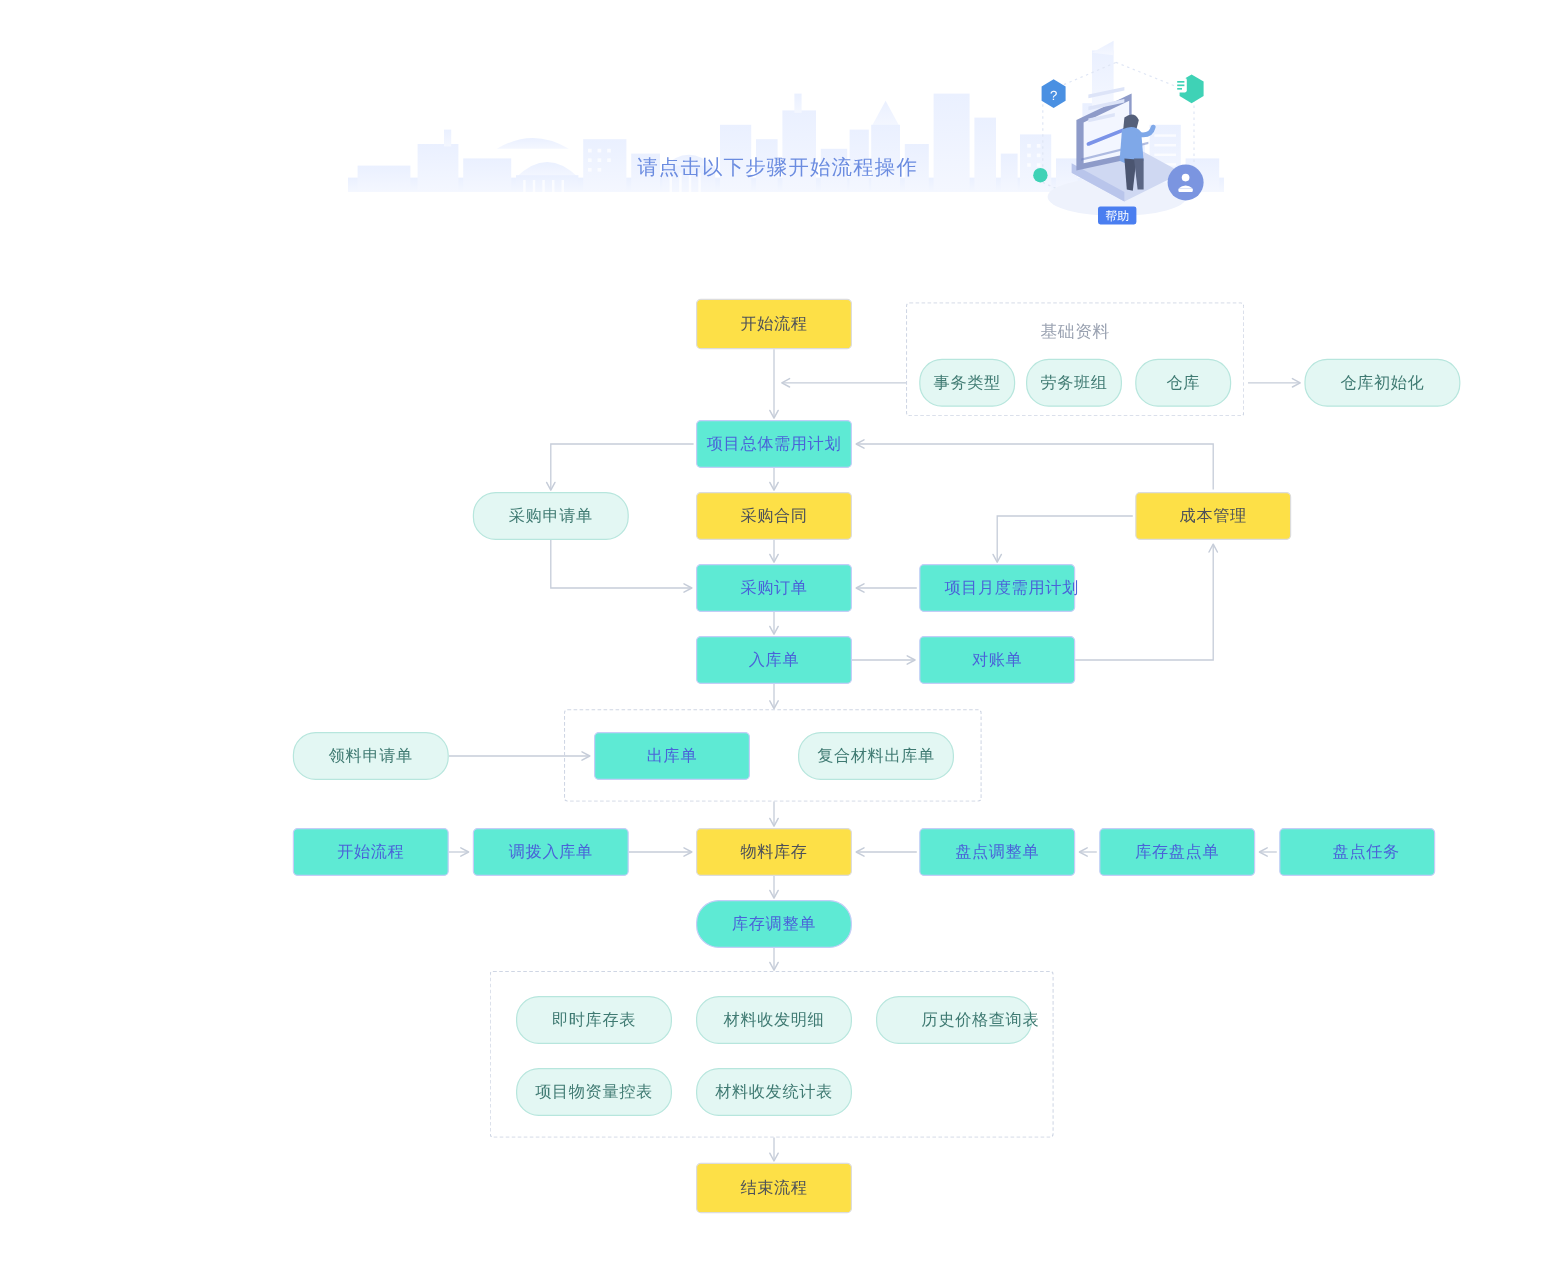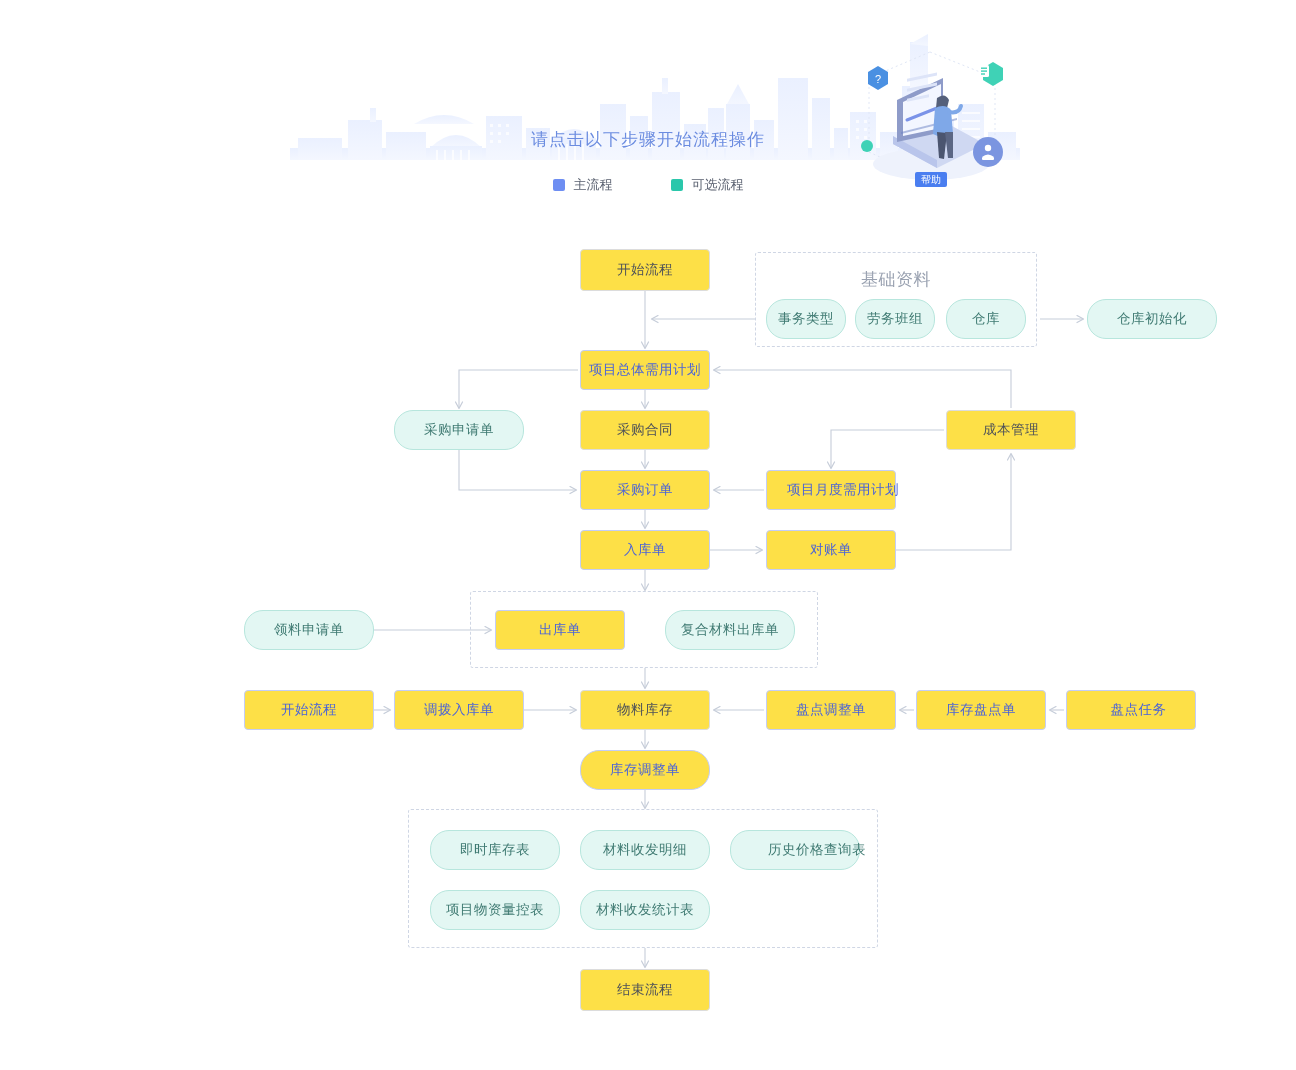--- a/index.html
+++ b/index.html
@@ -197,16 +197,6 @@
 
     <div id="banner-title">请点击以下步骤开始流程操作</div>
 
-    <div id="legend">
-      <div class="legend-item">
-        <span class="legend-swatch" style="background:#6e8ef2"></span>
-        <span>主流程</span>
-      </div>
-      <div class="legend-item">
-        <span class="legend-swatch" style="background:#2ac7ab"></span>
-        <span>可选流程</span>
-      </div>
-    </div>
   </div>
 
   <div id="flow">

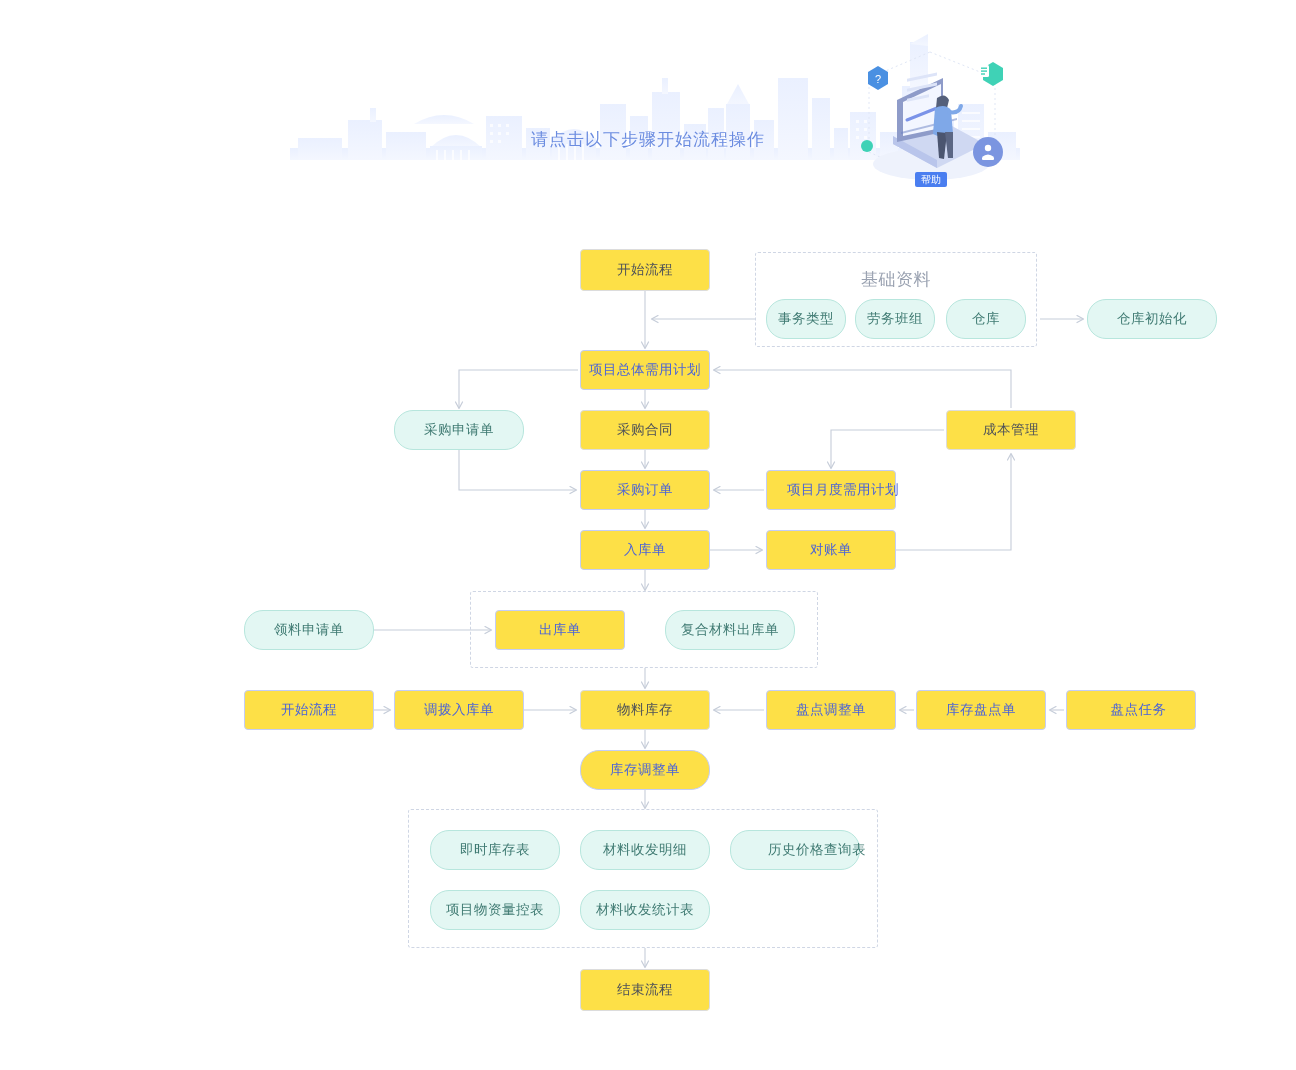--- a/index.html
+++ b/index.html
@@ -58,7 +58,7 @@
   }
   .group-title {
     position: absolute;
-    font-size: 17px; color: #9aa2b1; letter-spacing: .5px;
+    font-size: 14px; color: #9aa2b1; letter-spacing: .5px;
     white-space: nowrap;
   }
 </style>

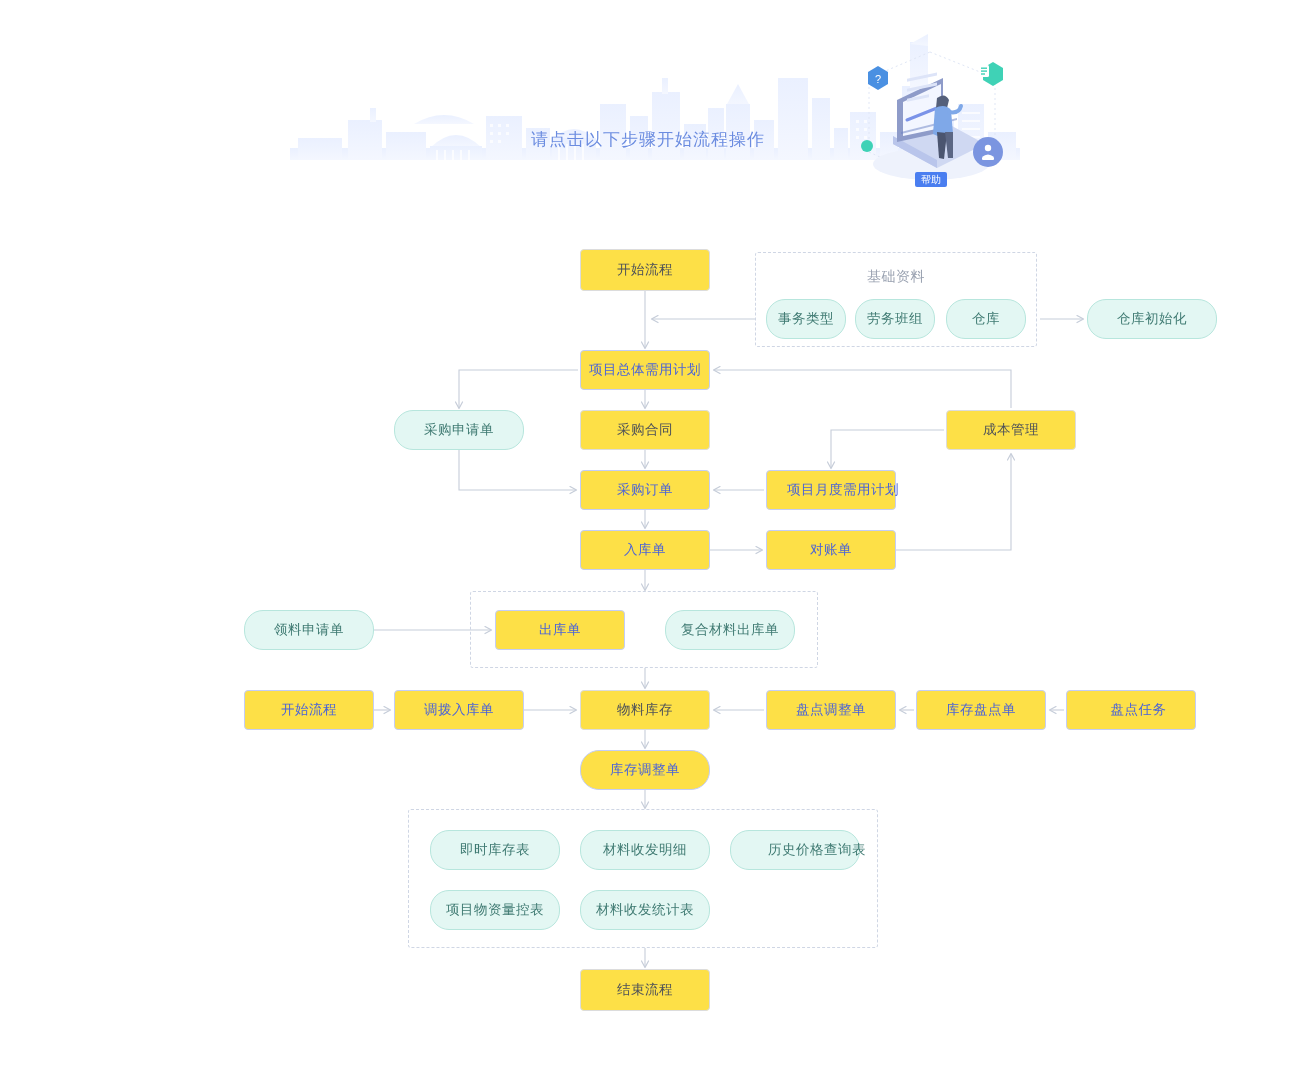--- a/index.html
+++ b/index.html
@@ -46,7 +46,7 @@
     white-space: nowrap; cursor: pointer;
     user-select: none;
   }
-  .node.blue  { background: #fde047; border-color: #c3cdf7; color: #4a63d8; }
+  .node.blue  { background: #5eead4; border-color: #c3cdf7; color: #4a63d8; }
   .node.teal  { background: #e3f7f3; border-color: #b7e6dd; color: #3f7a72; border-radius: 19px; }
   .node.gray  { background: #fde047; border-color: #dcdcdc; color: #4d5159; cursor: default; }
 

